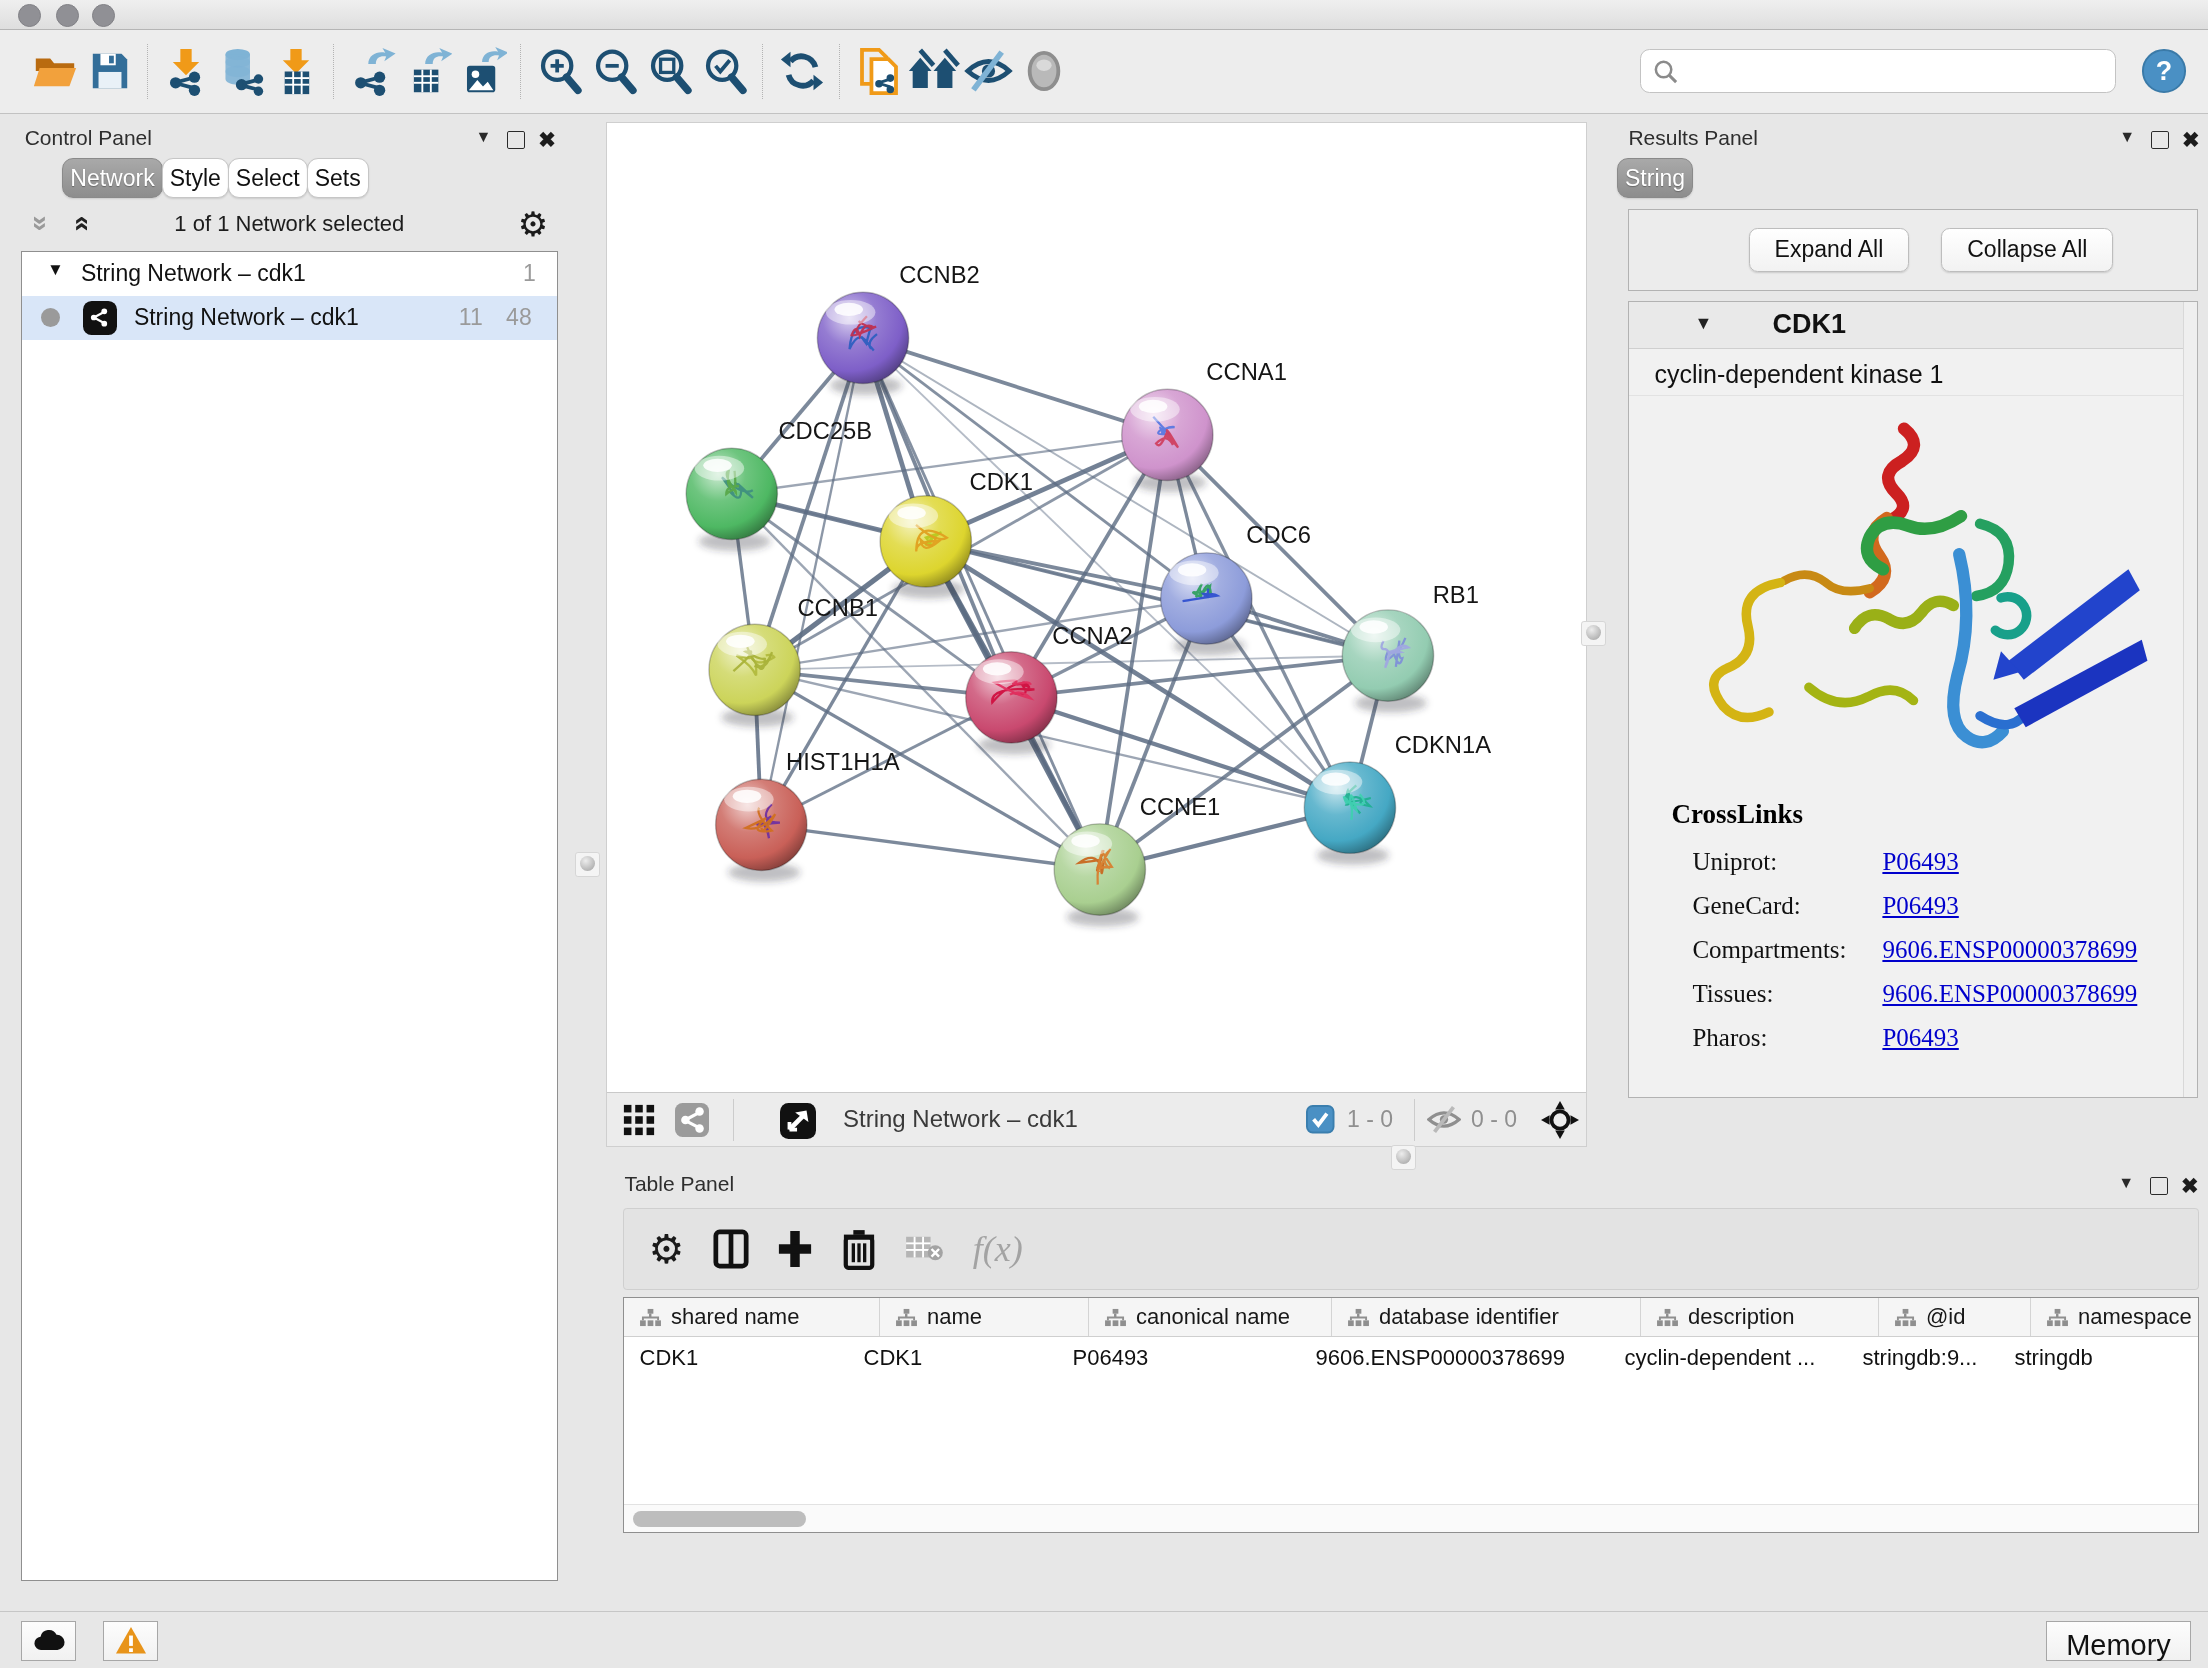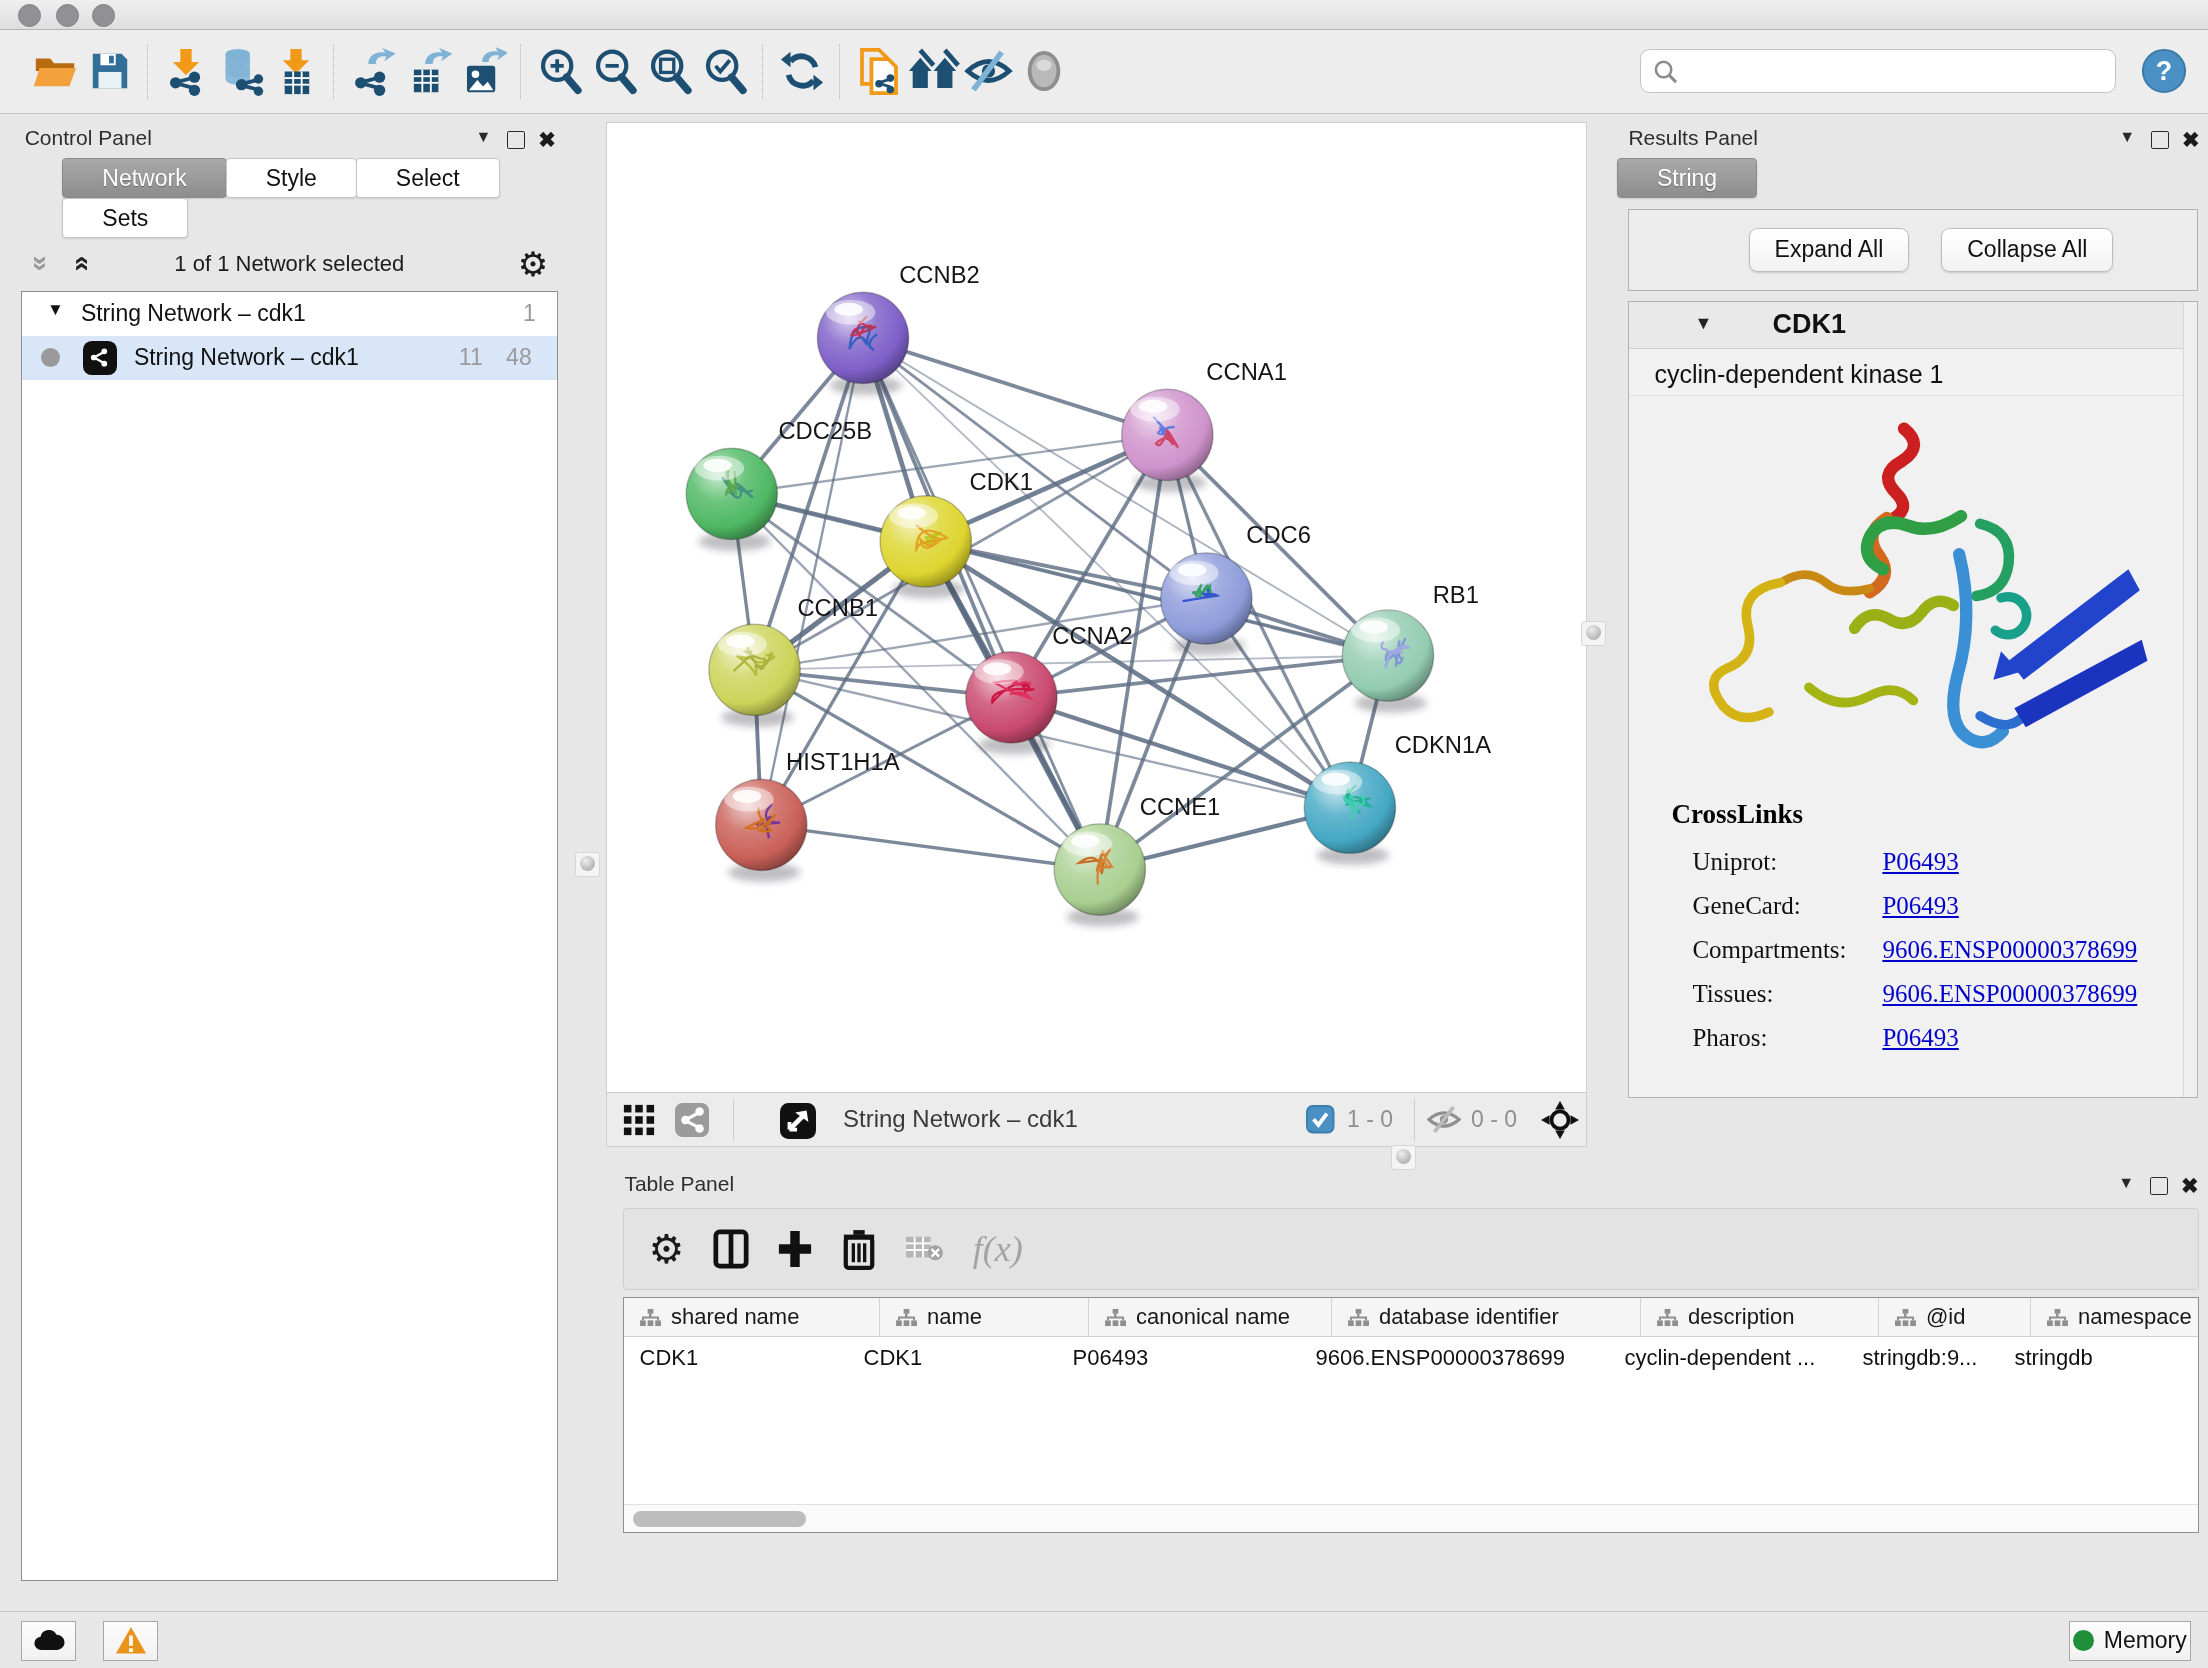--- a/index.html
+++ b/index.html
@@ -30,8 +30,8 @@
   .ph-min{right:74px;color:#2a2a2a;font-size:16px;}
   .ph-float{right:40px;top:8.6px;width:16px;height:16px;border:1.9px solid #2a2a2a;border-radius:1.9px;}
   .ph-close{right:9.5px;font-weight:bold;font-size:21px;}
-  .tab{display:inline-block;height:38px;line-height:38px;padding:0 39px;background:#fff;
-    border:1px solid #c6c6c6;border-radius:4px;font-size:23px;color:#111;margin-right:-1px;
+  .tab{display:inline-block;height:38px;line-height:38px;padding:0 7px;background:#fff;
+    border:1px solid #c6c6c6;border-radius:11px;font-size:23px;color:#111;margin-right:-1px;
     box-shadow:0 1px 1.9px rgba(0,0,0,.12);}
   .tab.sel{background:linear-gradient(#a9a9a9,#8d8d8d);color:#fff;border-color:#8a8a8a;
     text-shadow:0 1px 1px rgba(0,0,0,.3);}

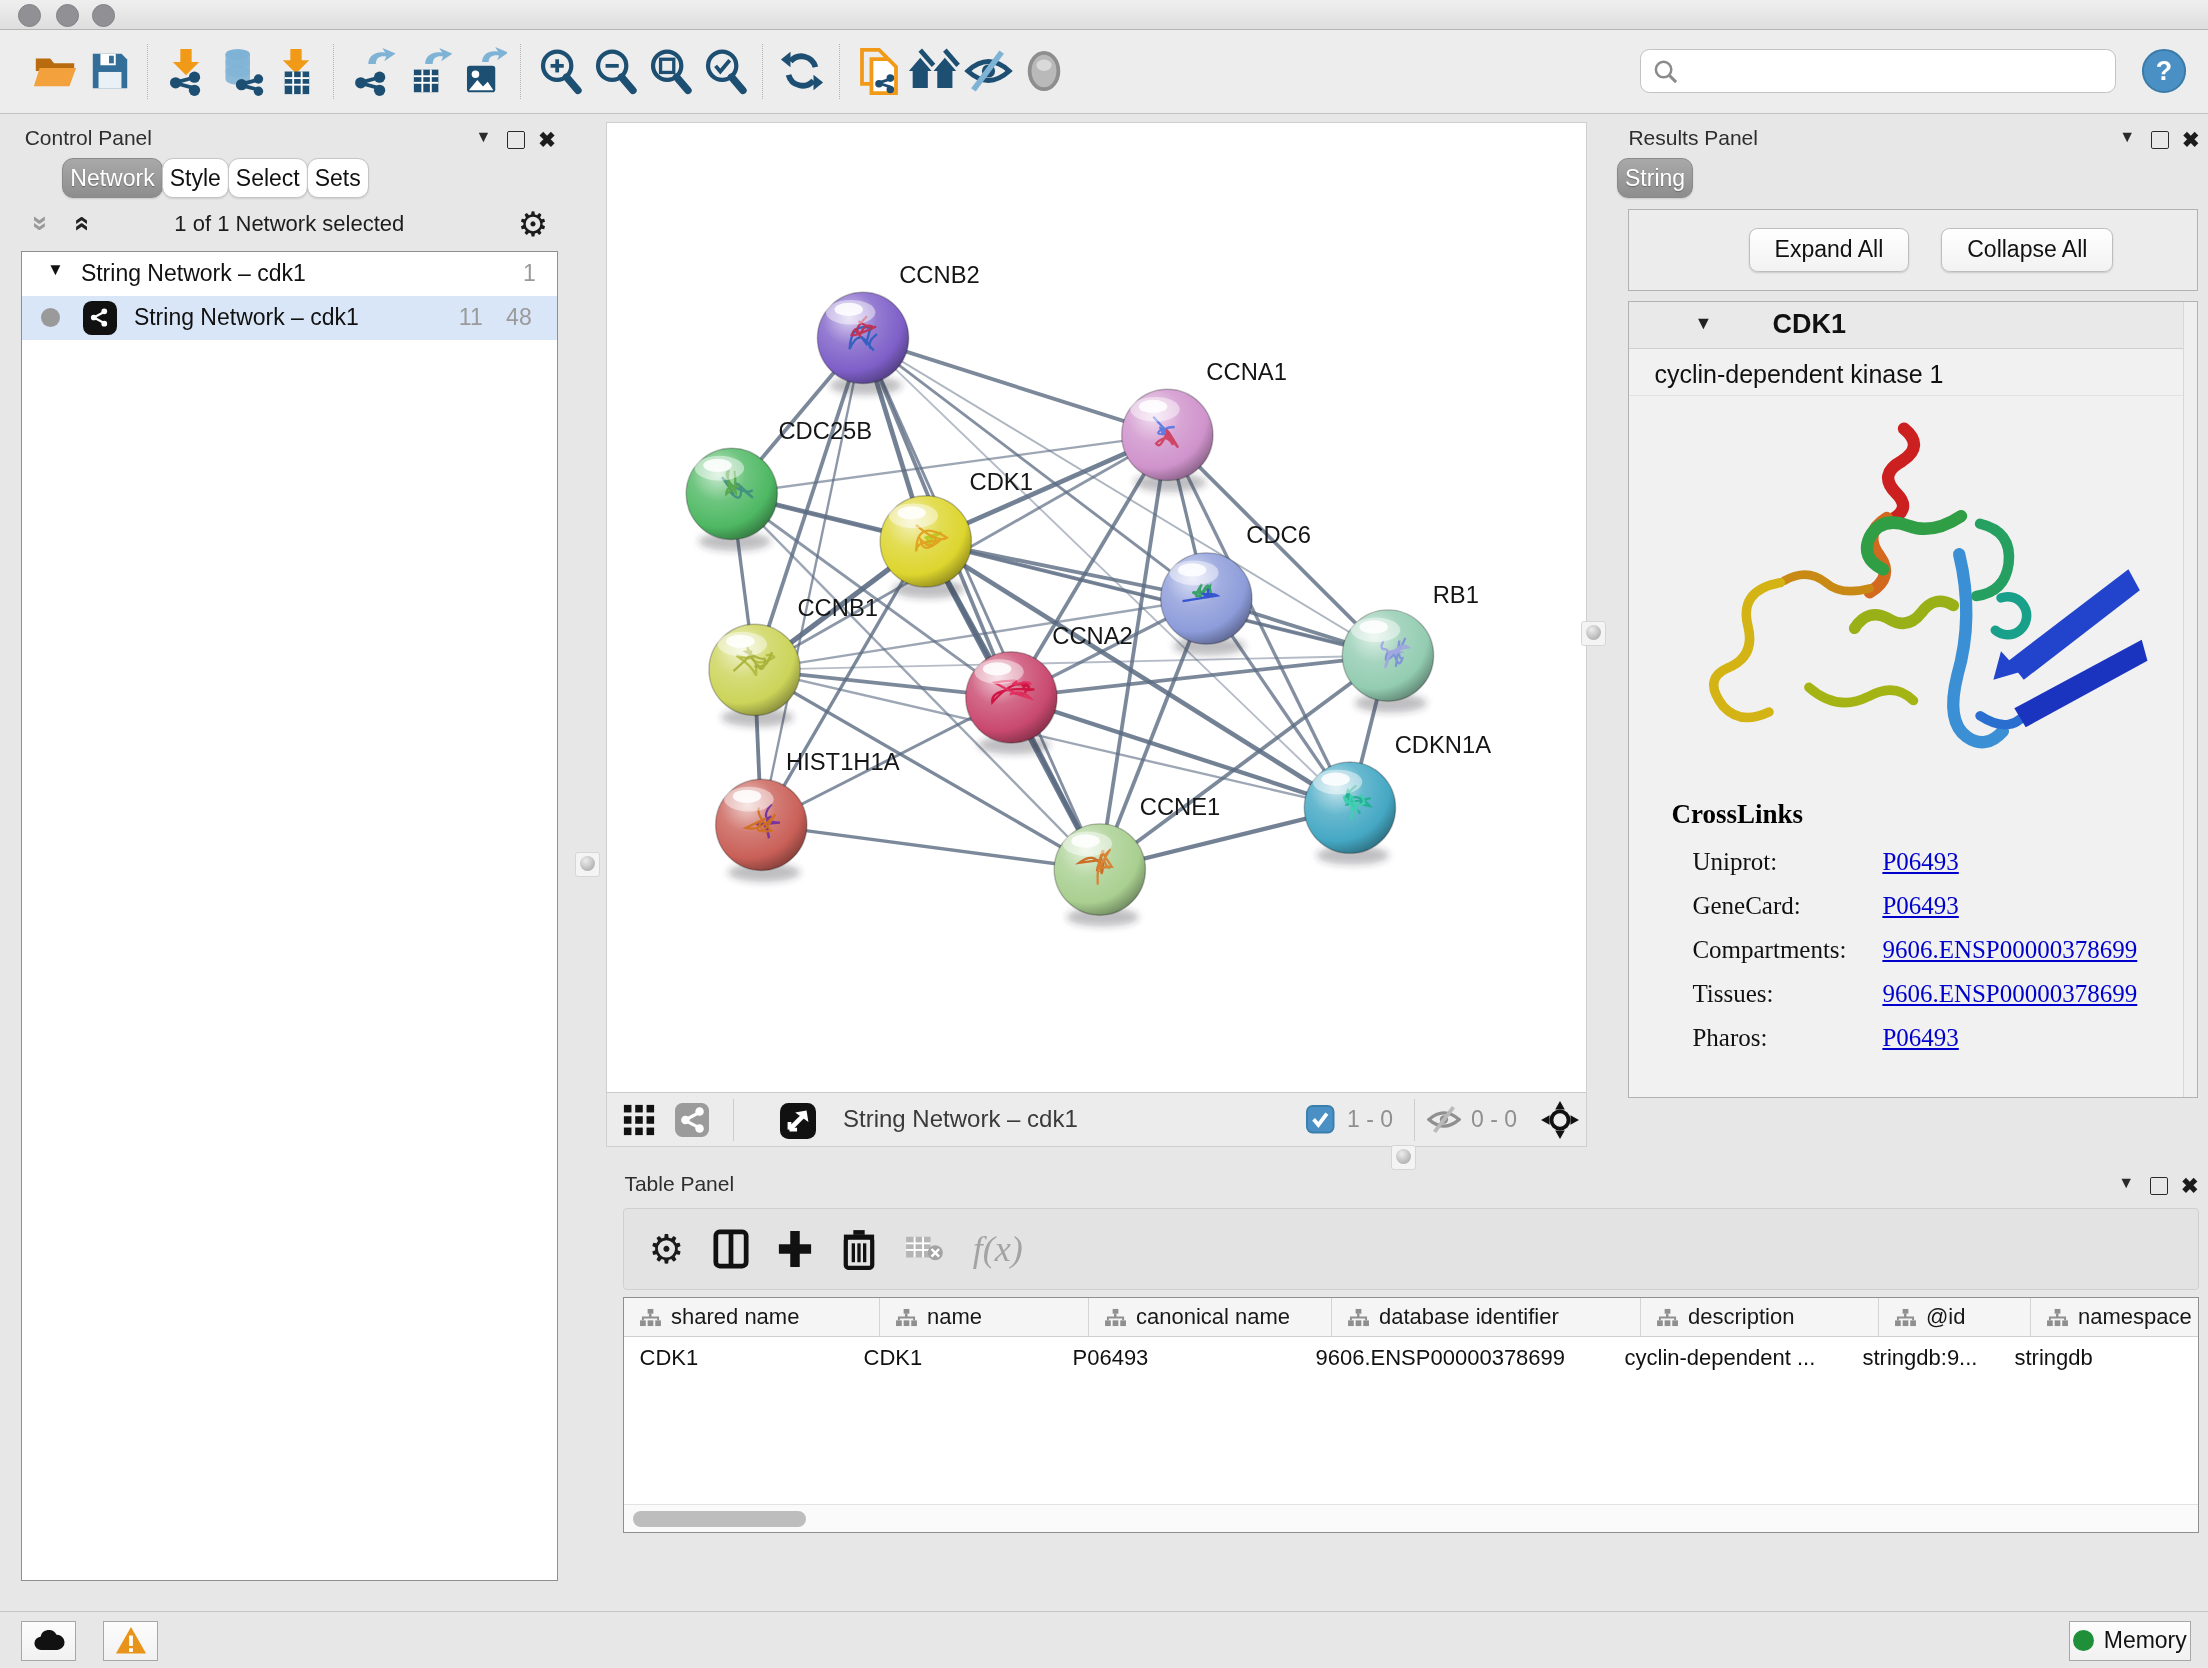--- a/index.html
+++ b/index.html
@@ -109,7 +109,7 @@
      border:1.9px solid #a7a7a7;display:flex;align-items:center;justify-content:center;box-sizing:border-box;}
   .sbtn.cloud{left:21px;width:55px;}
   .sbtn.warn{left:103px;width:55px;}
-  .sbtn.mem{right:17px;width:122px;gap:9.5px;font-size:23px;color:#111;}
+  .sbtn.mem{right:17px;width:145px;gap:9.5px;font-size:29px;color:#111;flex-direction:column;}
   .memdot{width:21px;height:21px;border-radius:50%;background:#1f8f3a;}
   
   .grip{position:absolute;width:23px;height:23px;background:#f4f4f4;border:1px solid #d6d6d6;border-radius:2.9px;}

